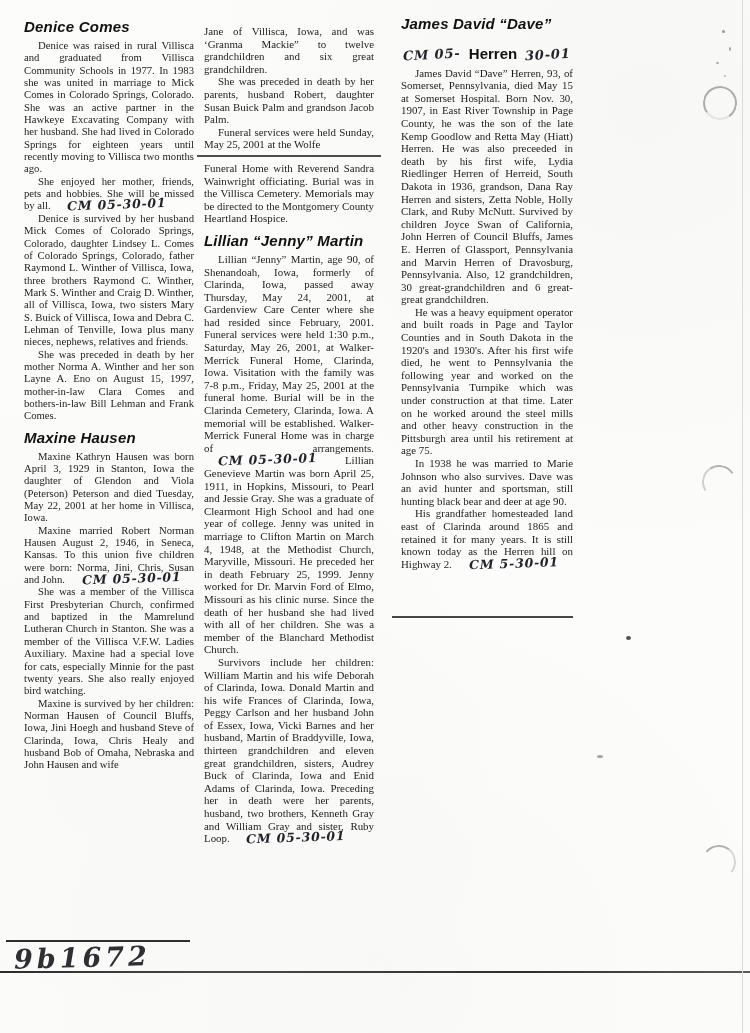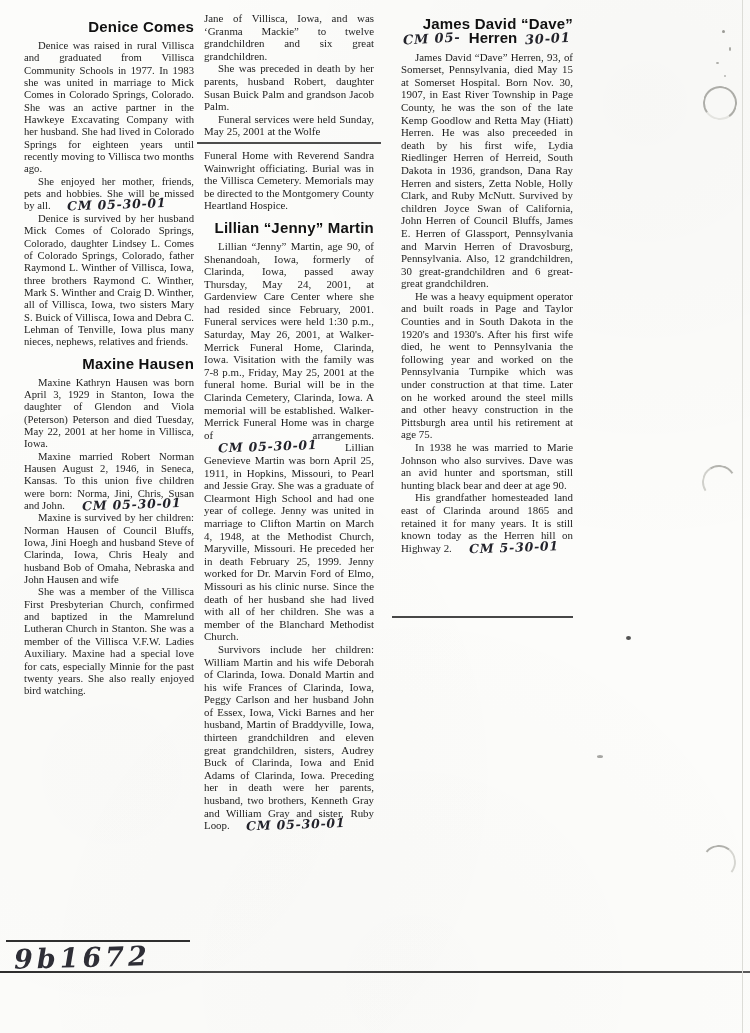--- a/index.html
+++ b/index.html
@@ -30,10 +30,11 @@
     font-weight:700;
     font-size:15px;
     line-height:17px;
-    text-align:right;
+    text-align:left;
     letter-spacing:0.2px;
     color:#111;
     margin:7px 0 4px 0;
+    font-style:italic;
   }
   h2.first { margin-top:0; }
   .title-line2 {

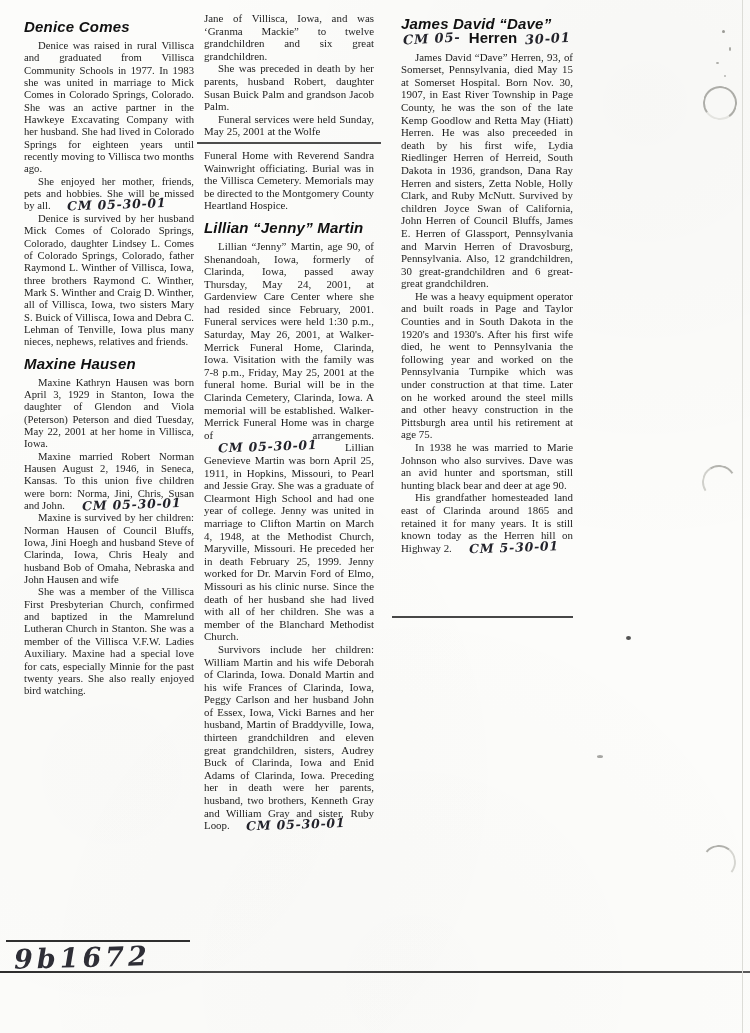--- a/index.html
+++ b/index.html
@@ -21,7 +21,7 @@
     color:#1c1c1c;
   }
   #col1 { left:24px;  top:18px; width:170px; font-size:10.7px; line-height:12.35px; height:922px; overflow:hidden; }
-  #col2 { left:204px; top:12px; width:170px; font-size:10.9px; line-height:12.6px; }
+  #col2 { left:204px; top:25px; width:170px; font-size:10.9px; line-height:12.6px; }
   #col3 { left:401px; top:15px; width:172px; font-size:10.9px; line-height:12.6px; }
   p { margin:0; text-indent:14px; text-align:justify; }
   p.noindent { text-indent:0; }

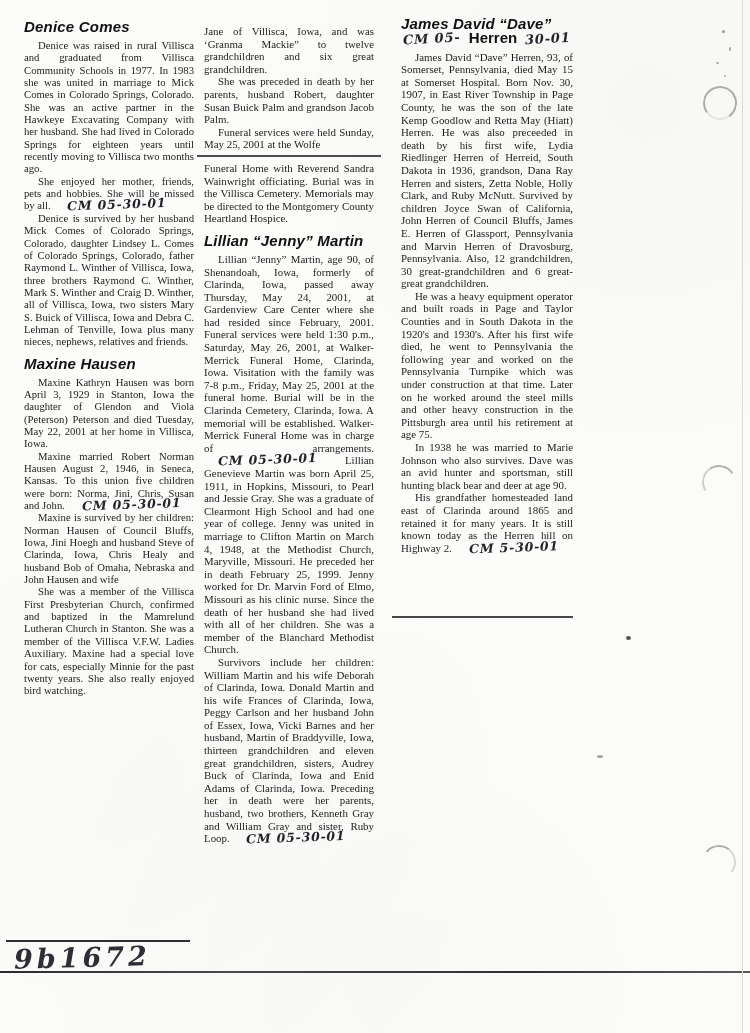--- a/index.html
+++ b/index.html
@@ -118,7 +118,7 @@
 
   <div class="col" id="col3">
     <section>
-      <h2 class="first" style="margin-bottom:0;">James David “Dave”</h2>
+      <h2 class="first" style="margin-bottom:16px;">James David “Dave”</h2>
       <div class="title-line2">
         <span class="hw">CM 05-</span>
         <span>Herren</span>

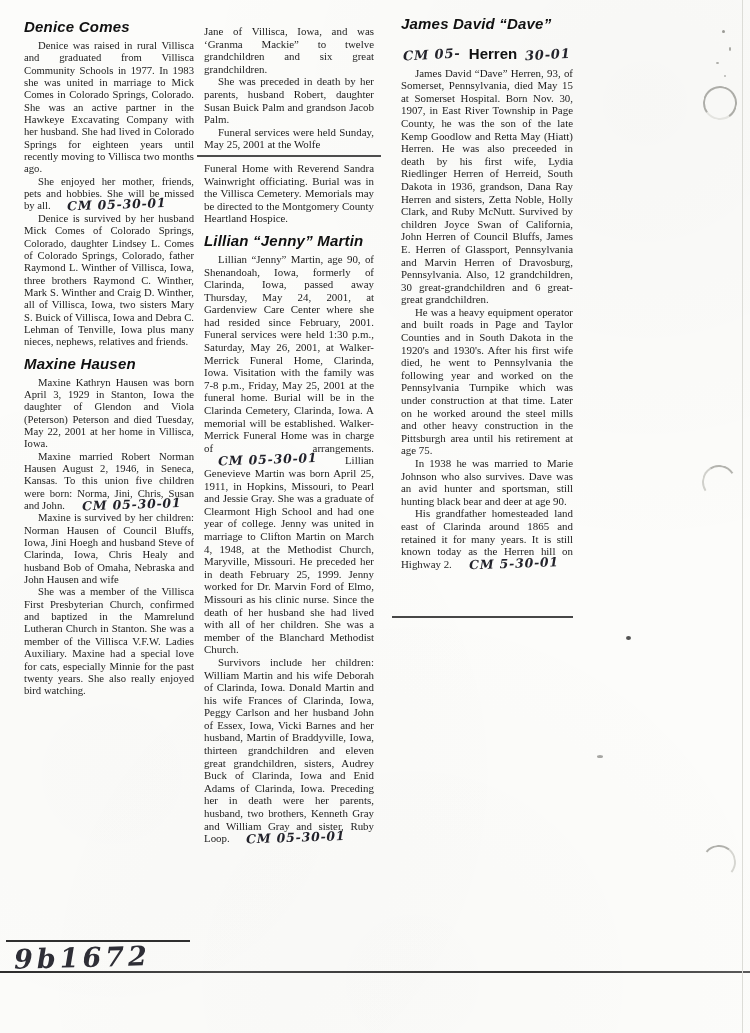--- a/index.html
+++ b/index.html
@@ -91,6 +91,7 @@
       <p>Denice was raised in rural Villisca and graduated from Villisca Community Schools in 1977. In 1983 she was united in marriage to Mick Comes in Colorado Springs, Colorado. She was an active partner in the Hawkeye Excavating Company with her husband. She had lived in Colorado Springs for eighteen years until recently moving to Villisca two months ago.</p>
       <p><span>She enjoyed her mother, friends, pets and hobbies. She will be missed by all.</span> <span class="hw">CM 05-30-01</span></p>
       <p>Denice is survived by her husband Mick Comes of Colorado Springs, Colorado, daughter Lindsey L. Comes of Colorado Springs, Colorado, father Raymond L. Winther of Villisca, Iowa, three brothers Raymond C. Winther, Mark S. Winther and Craig D. Winther, all of Villisca, Iowa, two sisters Mary S. Buick of Villisca, Iowa and Debra C. Lehman of Tenville, Iowa plus many nieces, nephews, relatives and friends.</p>
+      <p>She was preceded in death by her mother Norma A. Winther and her son Layne A. Eno on August 15, 1997, mother-in-law Clara Comes and bothers-in-law Bill Lehman and Frank Comes.</p>
     </section>
     <section>
       <h2>Maxine Hausen</h2>

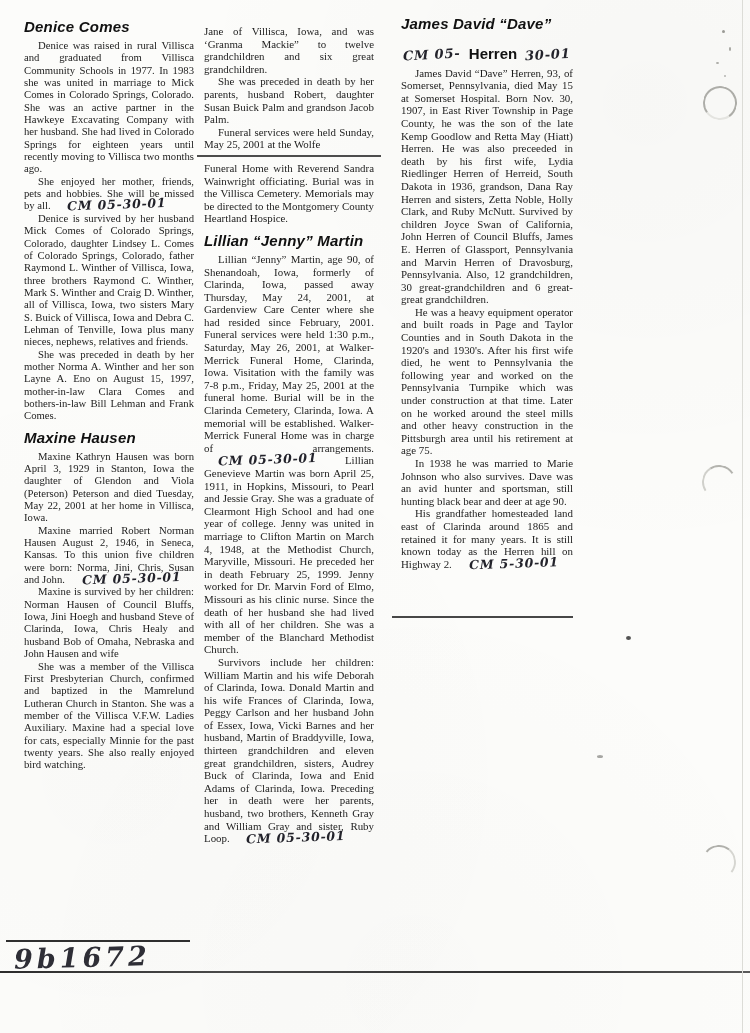--- a/index.html
+++ b/index.html
@@ -97,8 +97,8 @@
       <h2>Maxine Hausen</h2>
       <p>Maxine Kathryn Hausen was born April 3, 1929 in Stanton, Iowa the daughter of Glendon and Viola (Peterson) Peterson and died Tuesday, May 22, 2001 at her home in Villisca, Iowa.</p>
       <p><span>Maxine married Robert Norman Hausen August 2, 1946, in Seneca, Kansas. To this union five children were born: Norma, Jini, Chris, Susan and John.</span> <span class="hw">CM 05-30-01</span></p>
+      <p>She was a member of the Villisca First Presbyterian Church, confirmed and baptized in the Mamrelund Lutheran Church in Stanton. She was a member of the Villisca V.F.W. Ladies Auxiliary. Maxine had a special love for cats, especially Minnie for the past twenty years. She also really enjoyed bird watching.</p>
       <p>Maxine is survived by her children: Norman Hausen of Council Bluffs, Iowa, Jini Hoegh and husband Steve of Clarinda, Iowa, Chris Healy and husband Bob of Omaha, Nebraska and John Hausen and wife</p>
-      <p>She was a member of the Villisca First Presbyterian Church, confirmed and baptized in the Mamrelund Lutheran Church in Stanton. She was a member of the Villisca V.F.W. Ladies Auxiliary. Maxine had a special love for cats, especially Minnie for the past twenty years. She also really enjoyed bird watching.</p>
     </section>
   </div>
 

